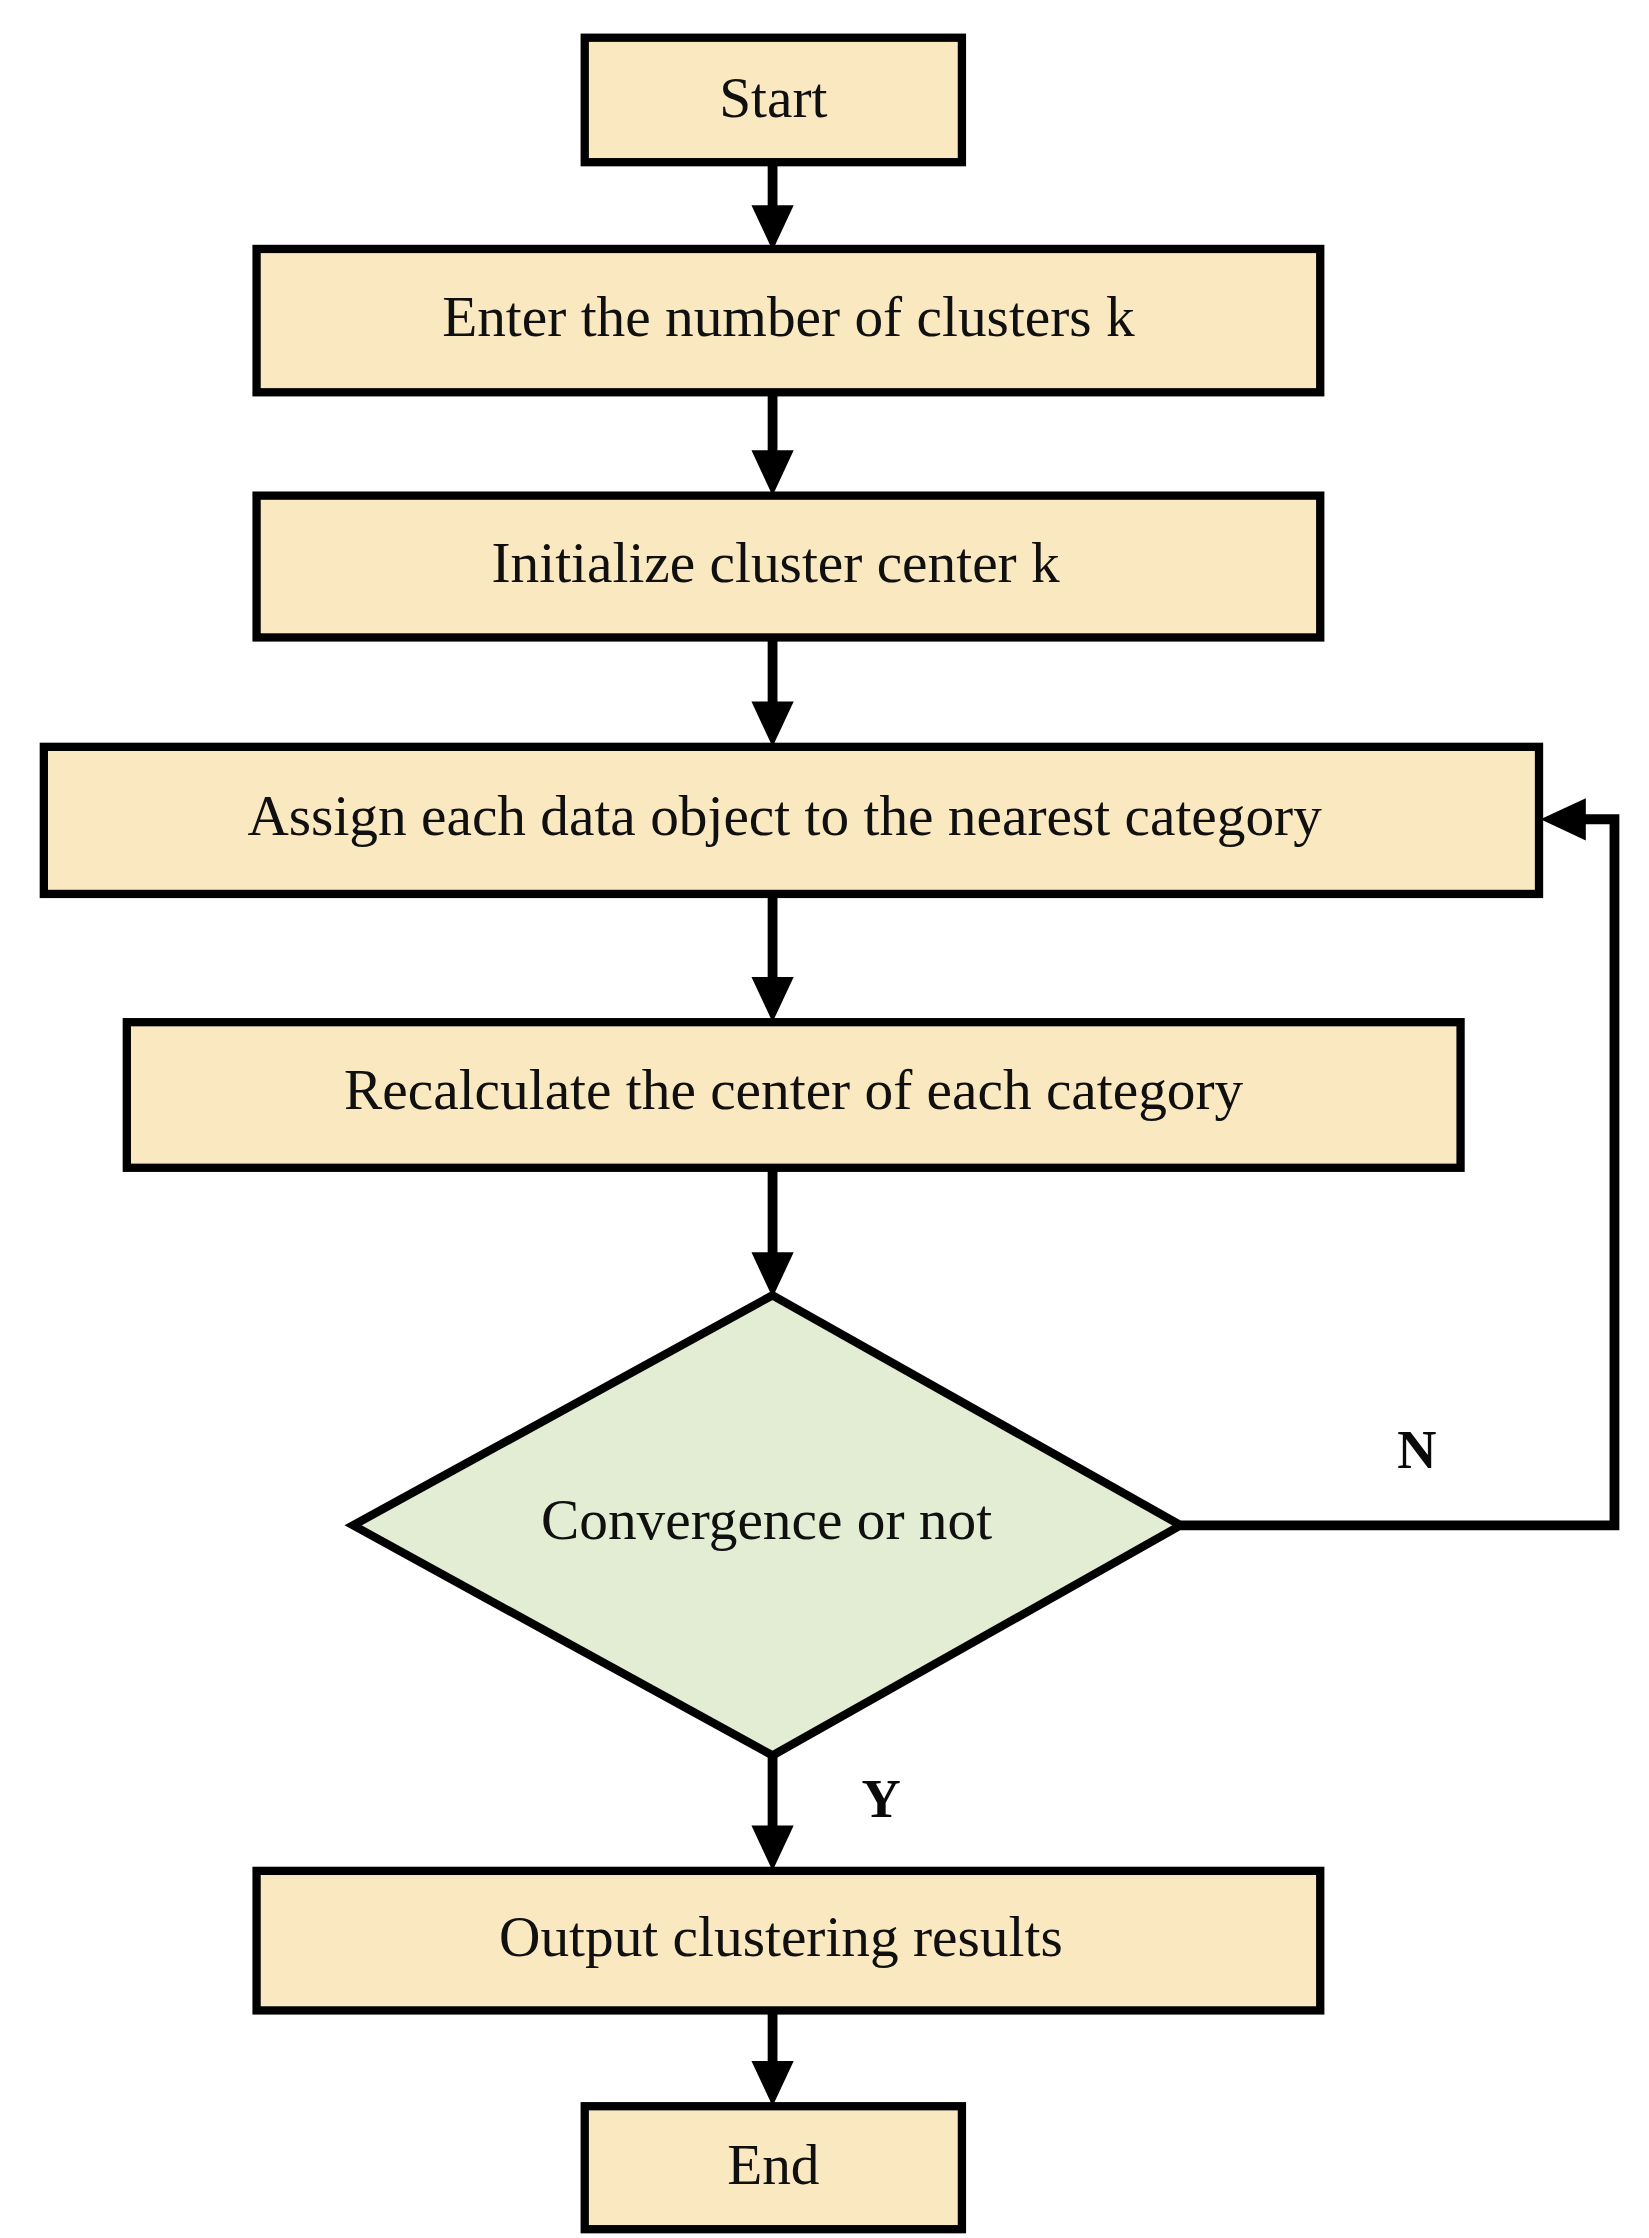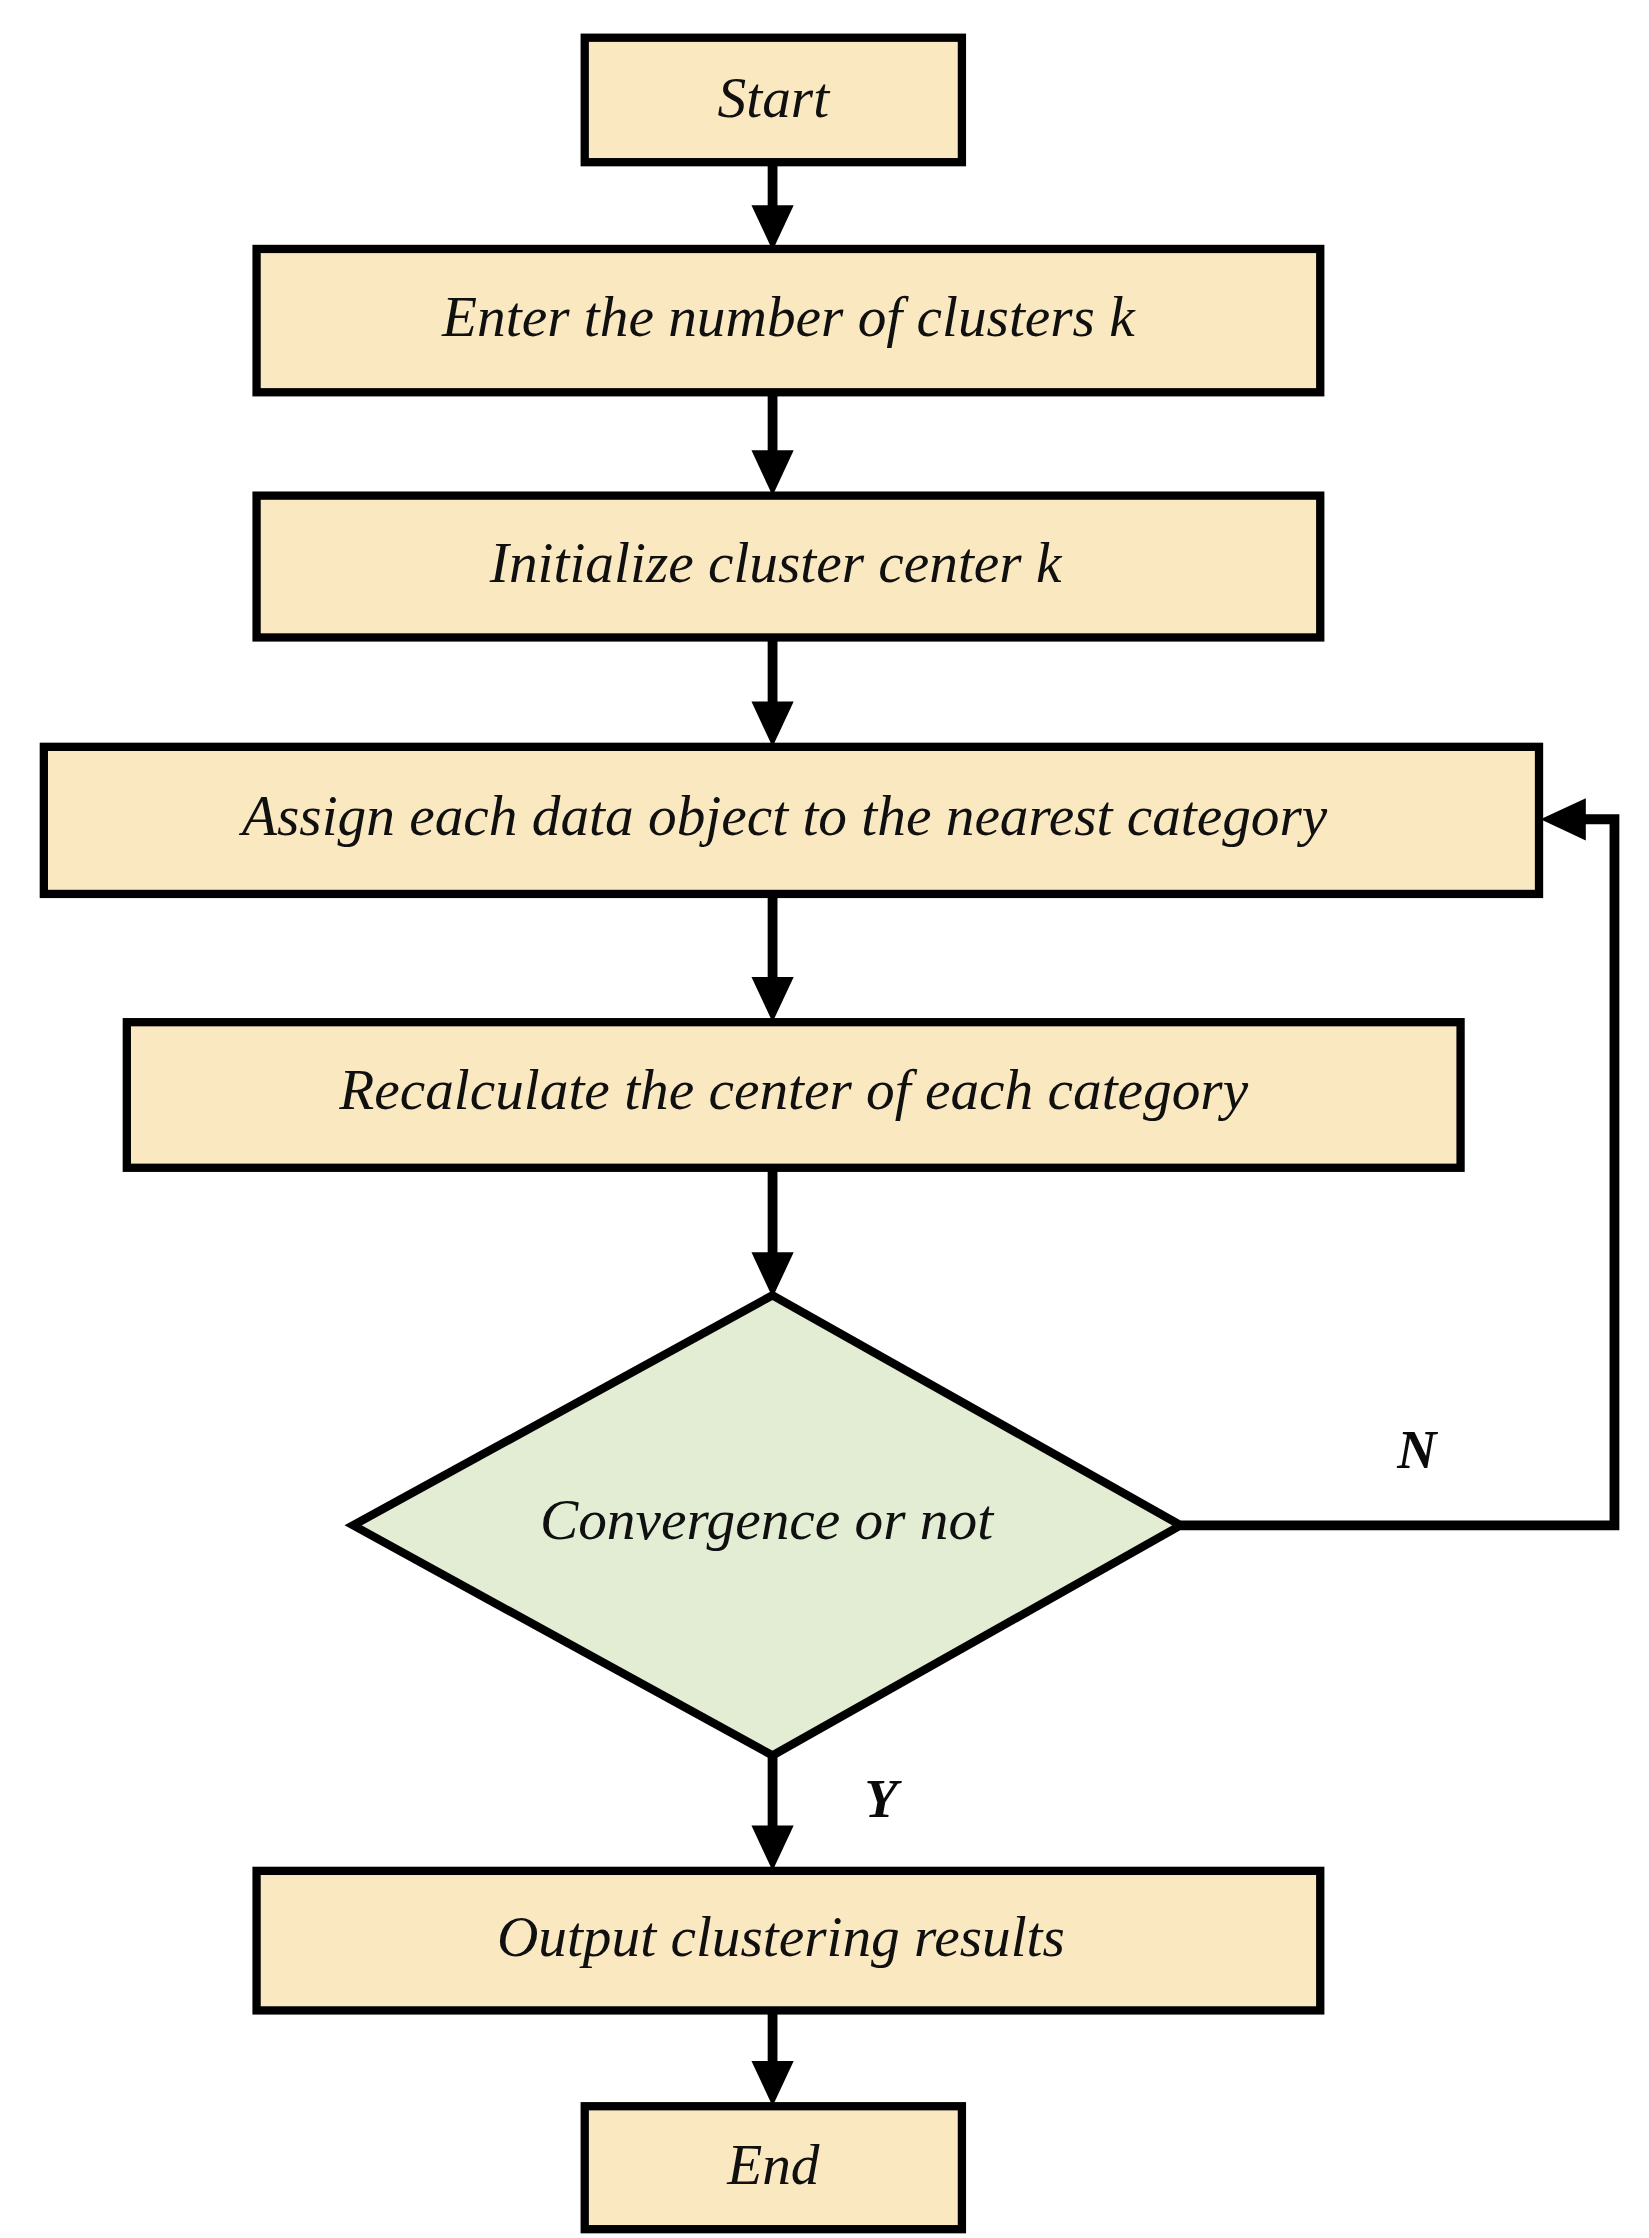--- a/index.html
+++ b/index.html
@@ -19,7 +19,6 @@
     width: 1616px;
     height: 2239px;
     background: #ffffff;
-    font-style: italic;
   }
   svg.fc {
     display: block;

